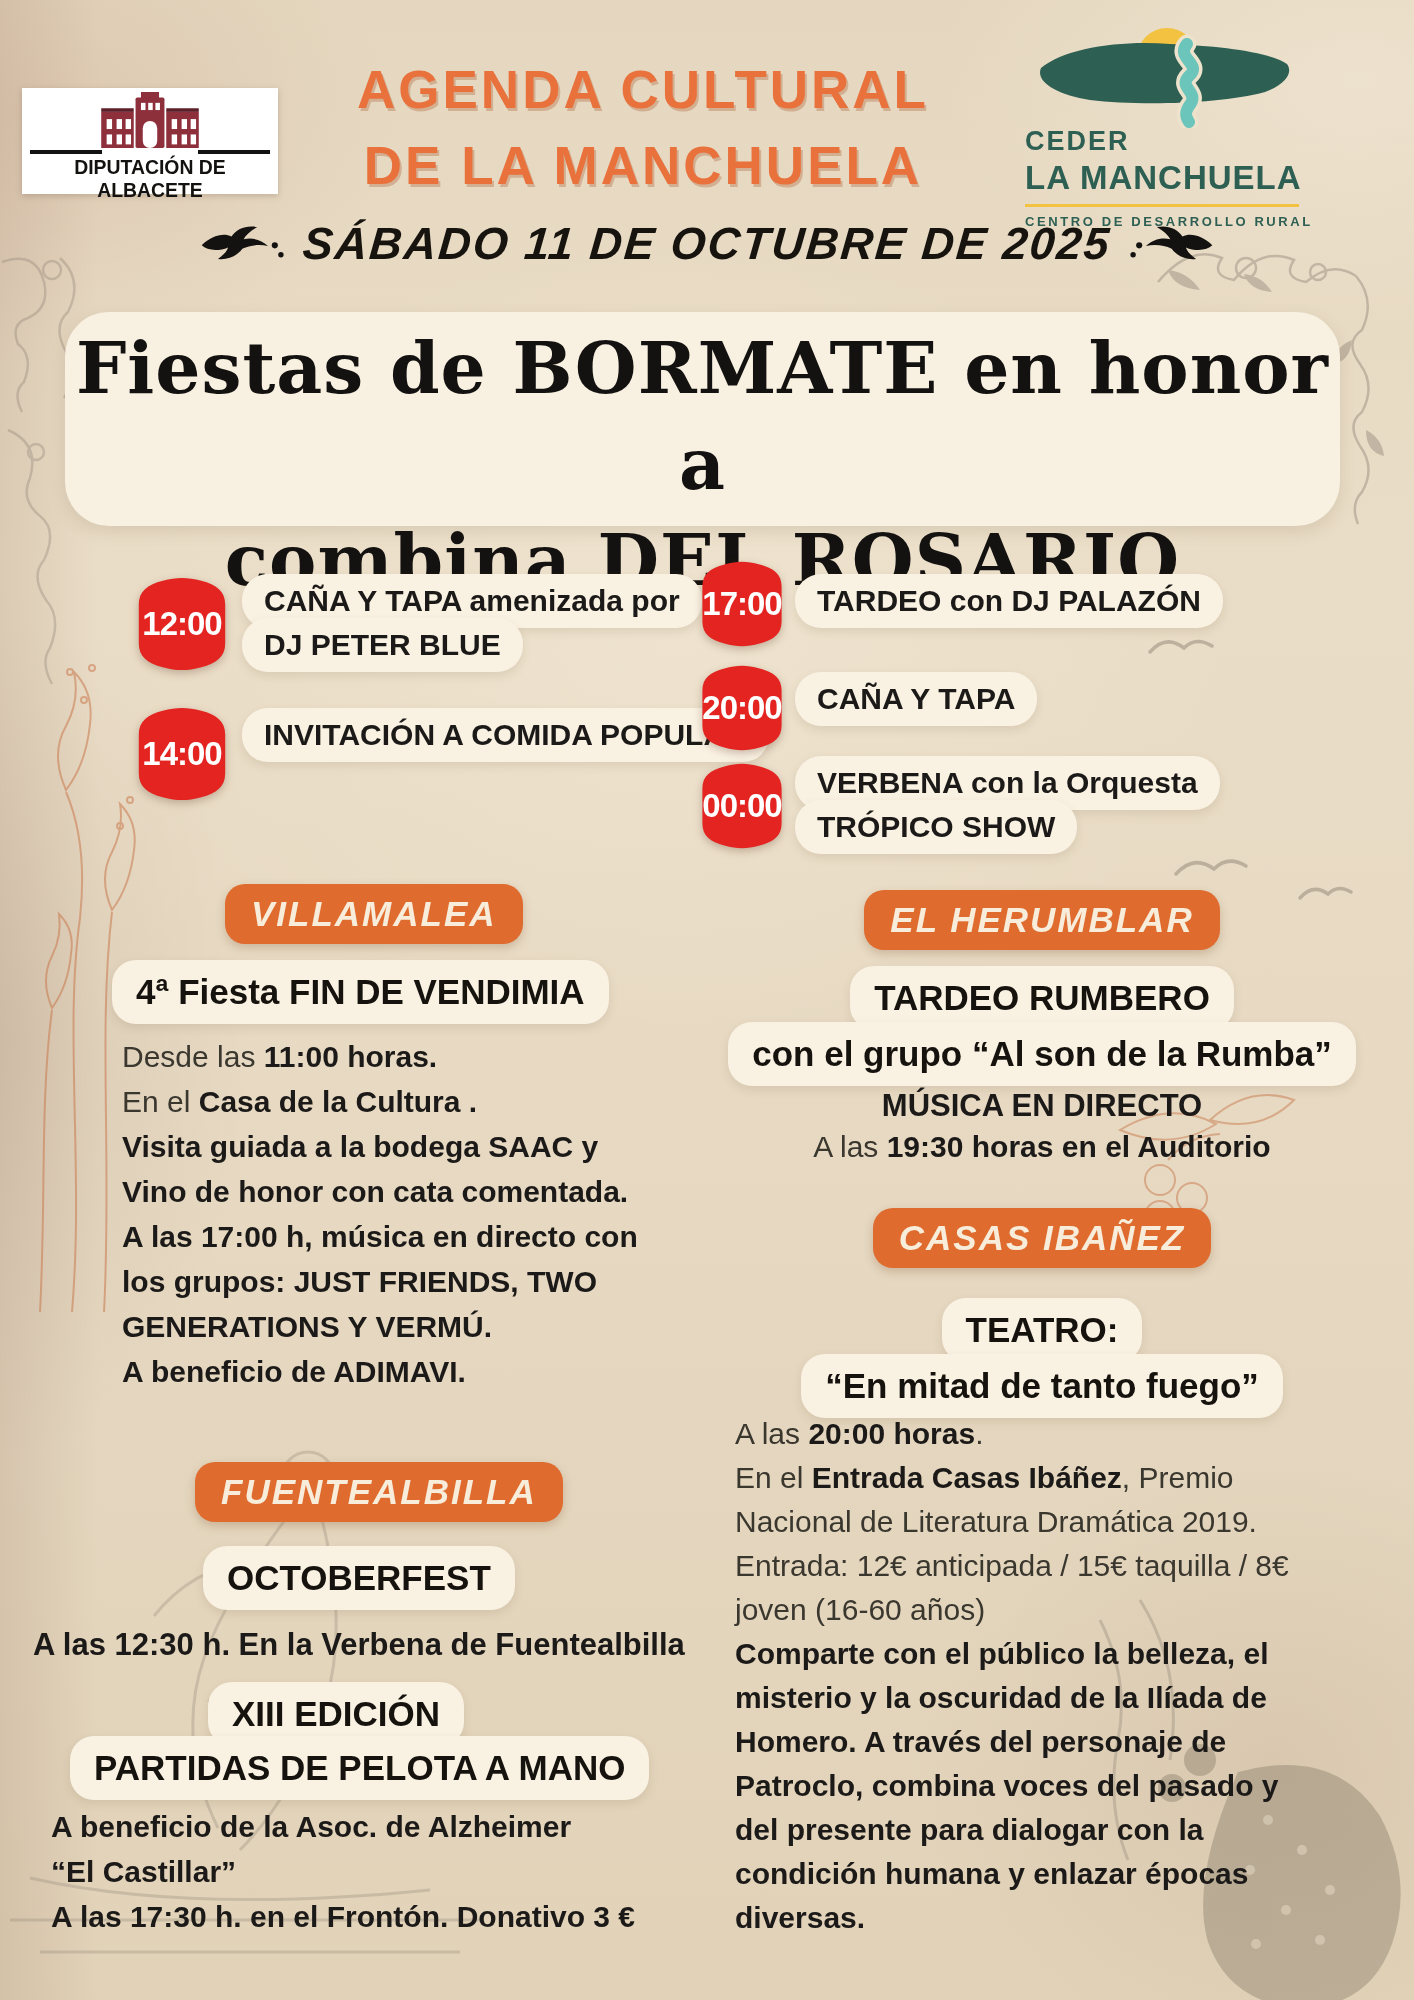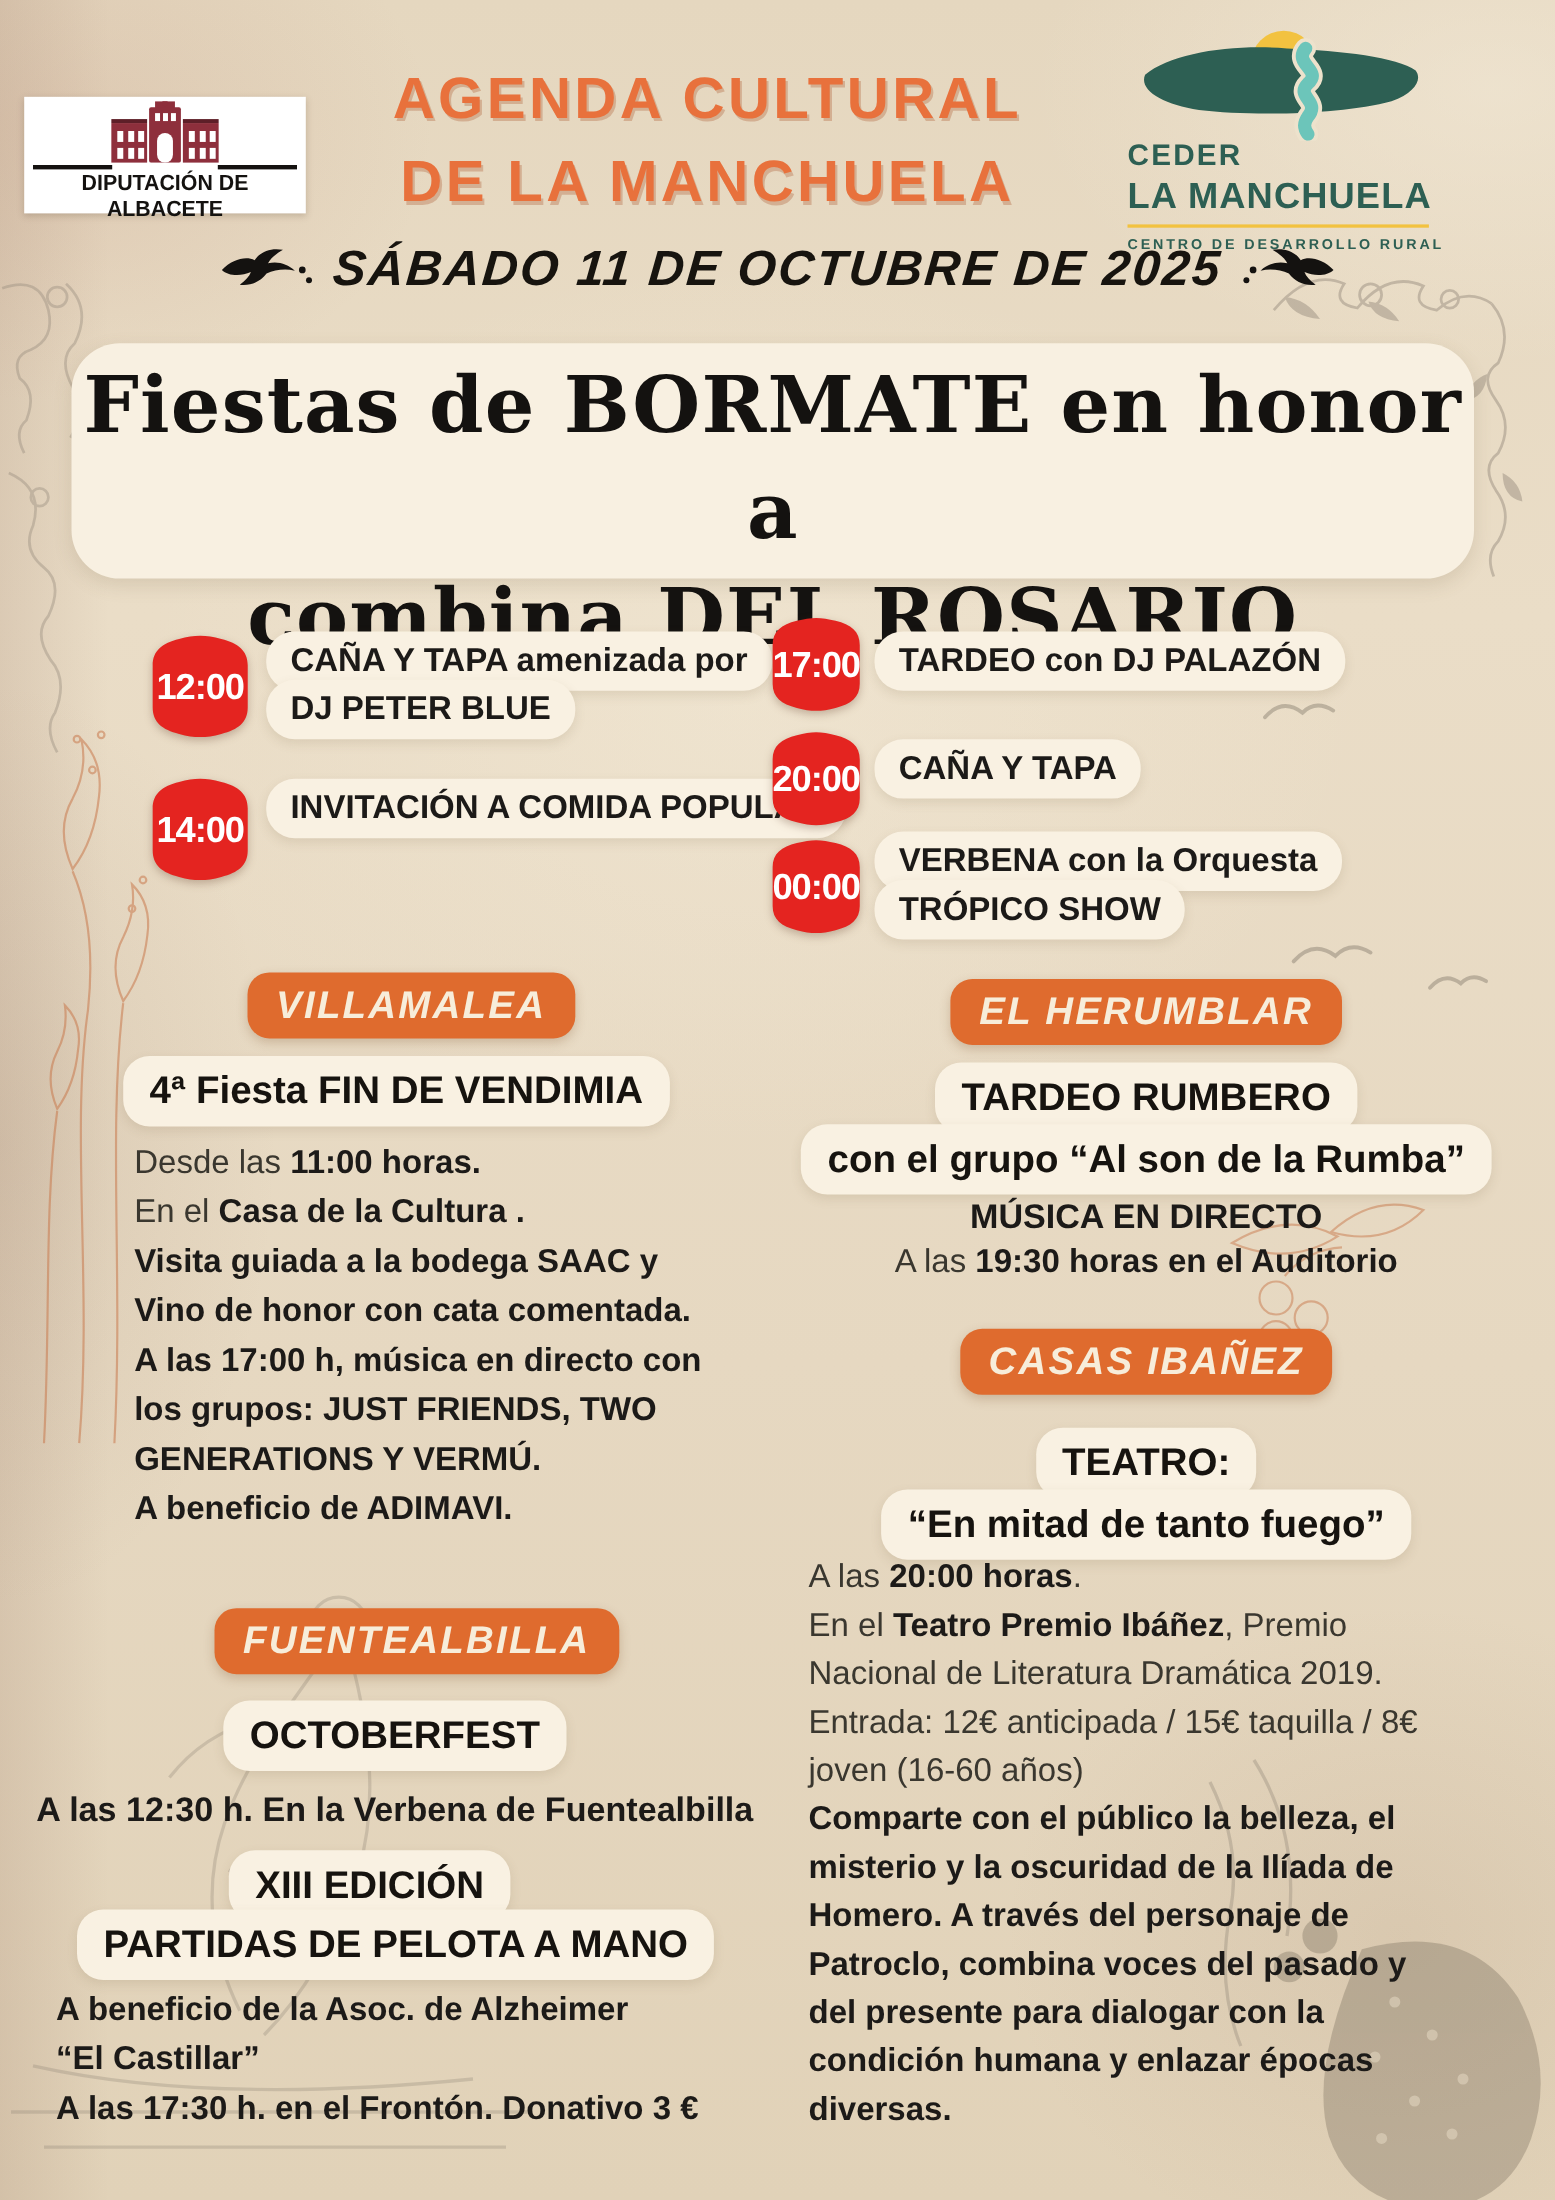--- a/index.html
+++ b/index.html
@@ -295,7 +295,7 @@
   </div>
   <div class="abs" style="left:735px;top:1412px">
     <div class="detail-line2"><span class="reg">A las </span><span class="b">20:00 horas</span><span class="reg">.</span></div>
-    <div class="detail-line2"><span class="reg">En el </span><span class="b">Teatro Premio Ibáñez</span><span class="reg">, Premio</span></div>
+    <div class="detail-line2"><span class="reg">En el </span><span class="b">Entrada Casas Ibáñez</span><span class="reg">, Premio</span></div>
     <div class="detail-line2 reg">Nacional de Literatura Dramática 2019.</div>
     <div class="detail-line2 reg">Entrada: 12€ anticipada / 15€ taquilla / 8€</div>
     <div class="detail-line2 reg">joven (16-60 años)</div>

